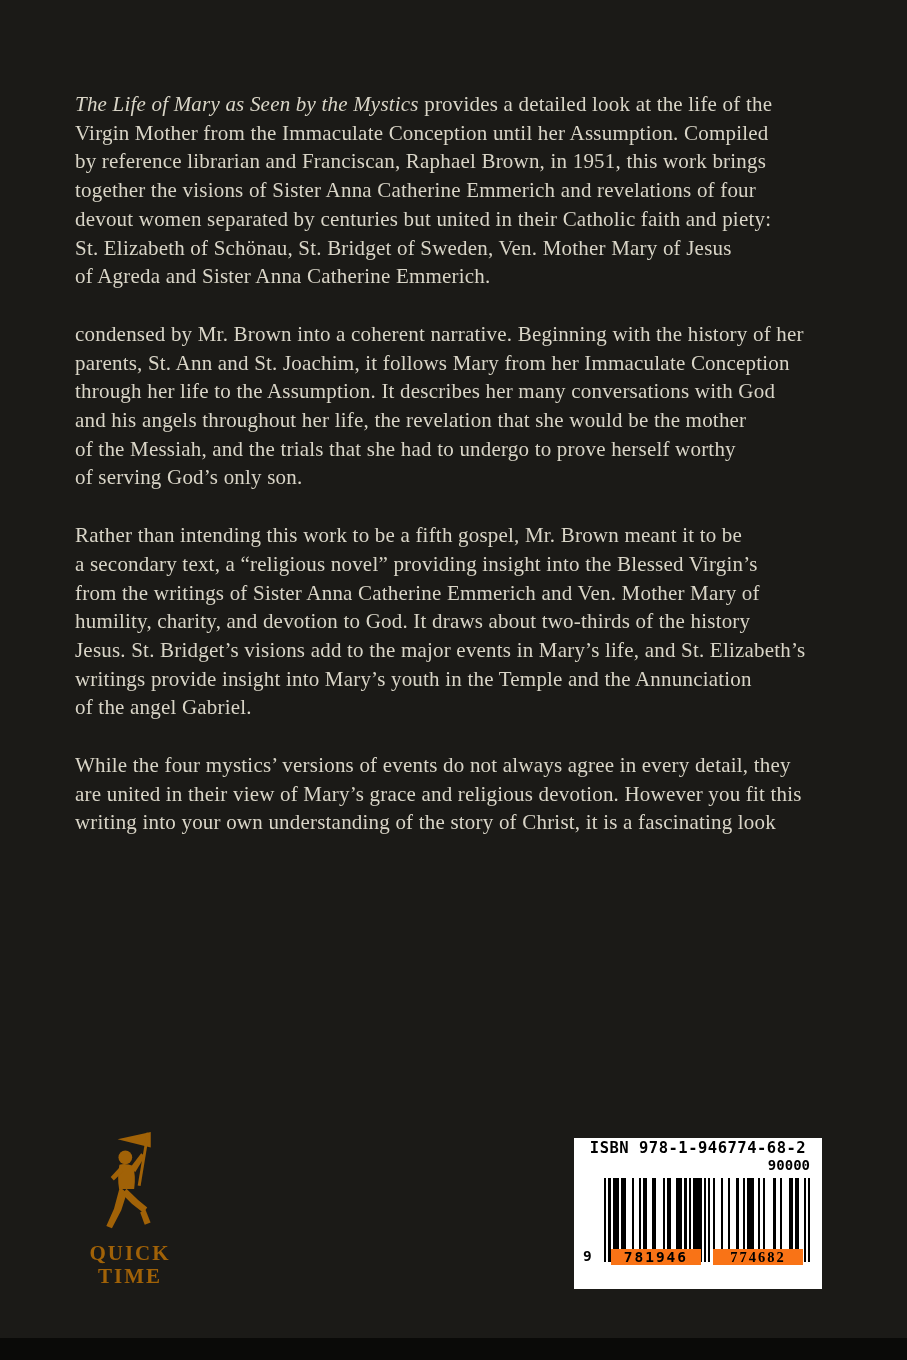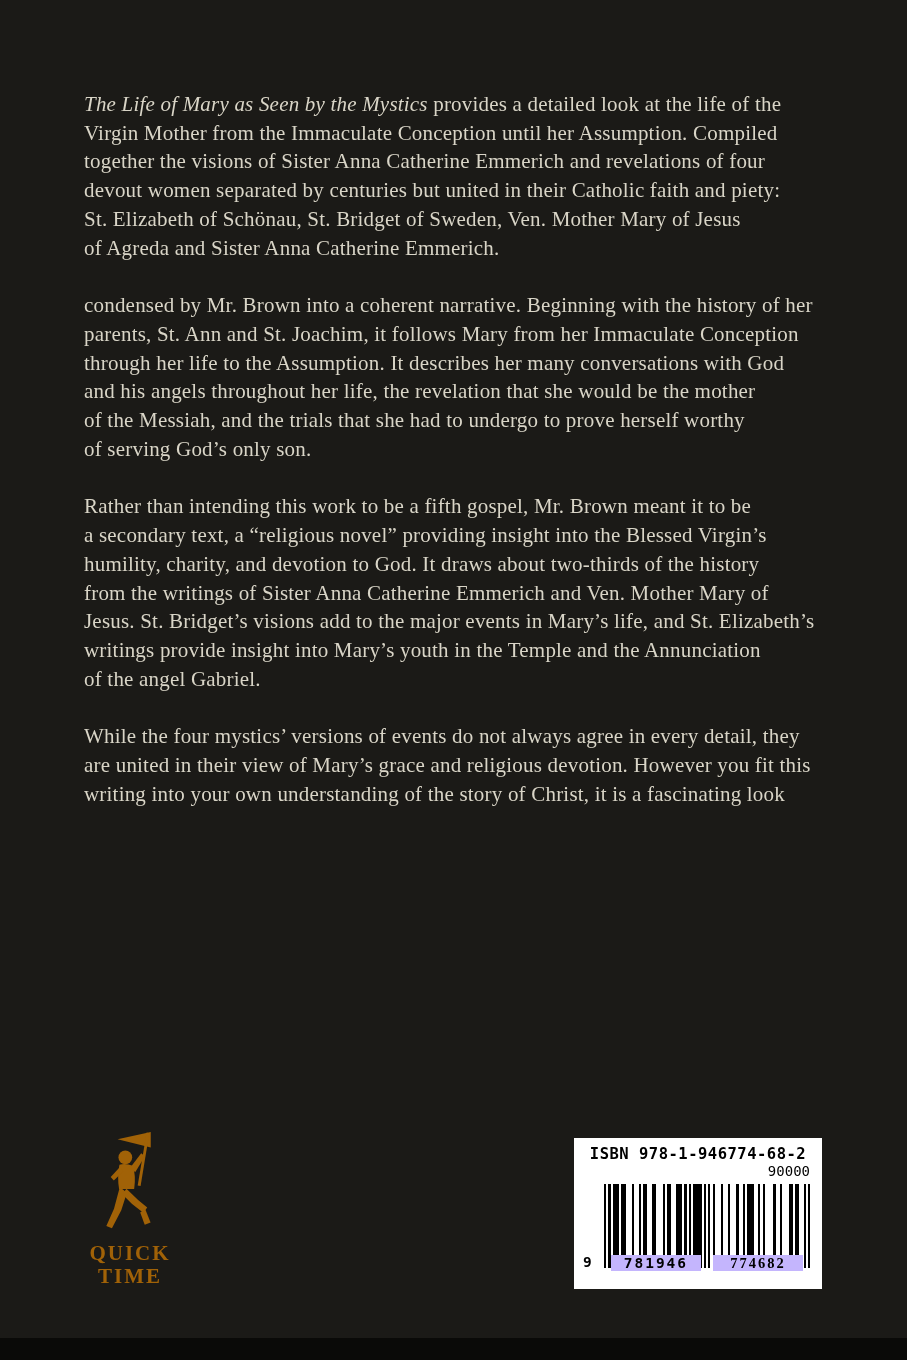--- a/index.html
+++ b/index.html
@@ -11,7 +11,7 @@
     font-family:"Liberation Serif","DejaVu Serif",serif;
   }
   .text-block{
-    position:absolute;left:84px;top:90px;right:50px;
+    position:absolute;left:75px;top:90px;right:50px;
     color:#d9d5c7;
     font-size:21px;
     line-height:28.7px;

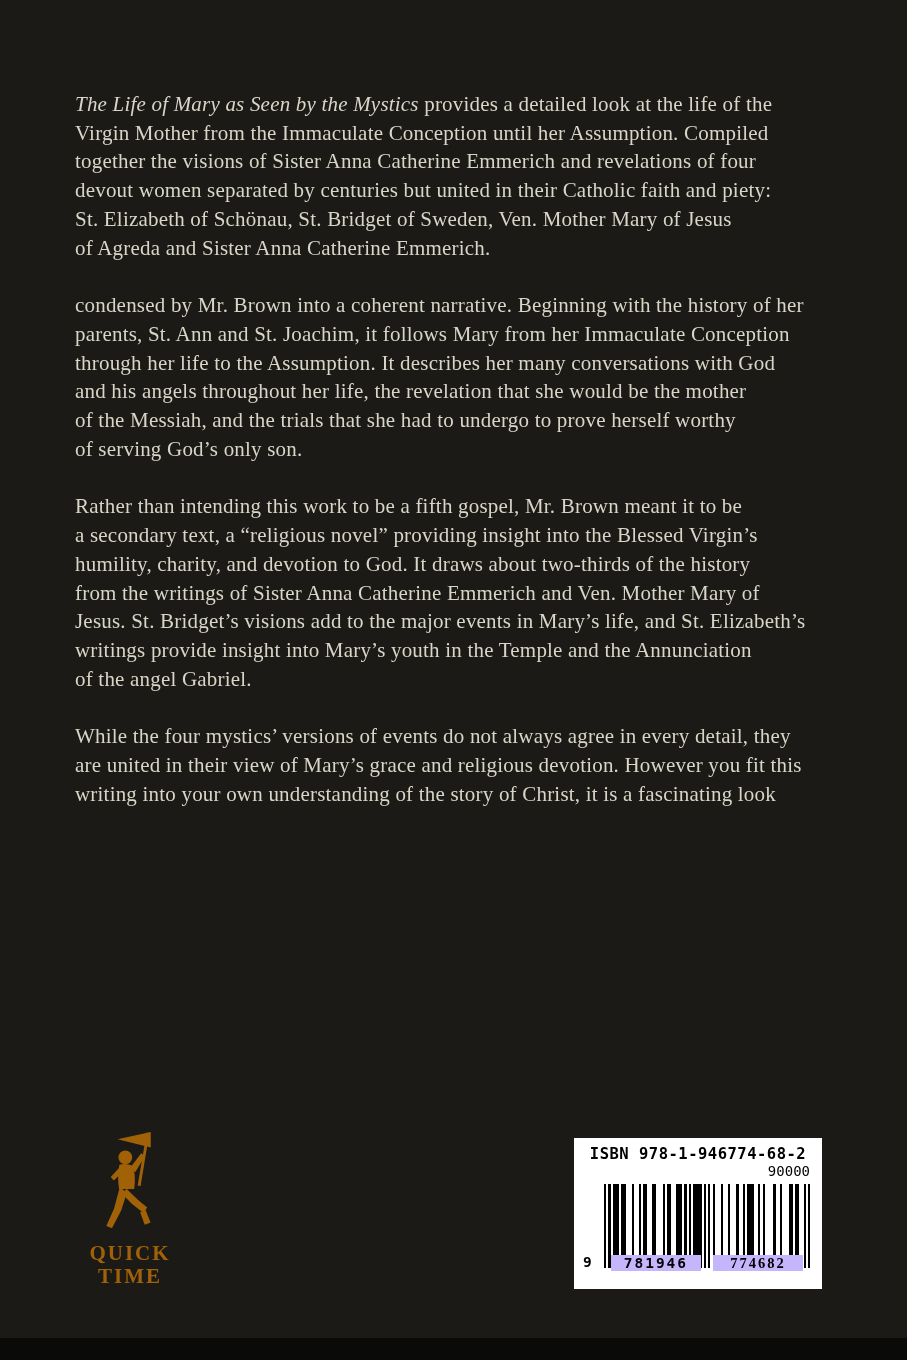--- a/index.html
+++ b/index.html
@@ -71,6 +71,7 @@
     <div class="para">
       <div class="line"><em>The Life of Mary as Seen by the Mystics</em><span> provides a detailed look at the life of the</span></div>
       <div class="line">Virgin Mother from the Immaculate Conception until her Assumption. Compiled</div>
+      <div class="line">by reference librarian and Franciscan, Raphael Brown, in 1951, this work brings</div>
       <div class="line">together the visions of Sister Anna Catherine Emmerich and revelations of four</div>
       <div class="line">devout women separated by centuries but united in their Catholic faith and piety:</div>
       <div class="line">St. Elizabeth of Schönau, St. Bridget of Sweden, Ven. Mother Mary of Jesus</div>

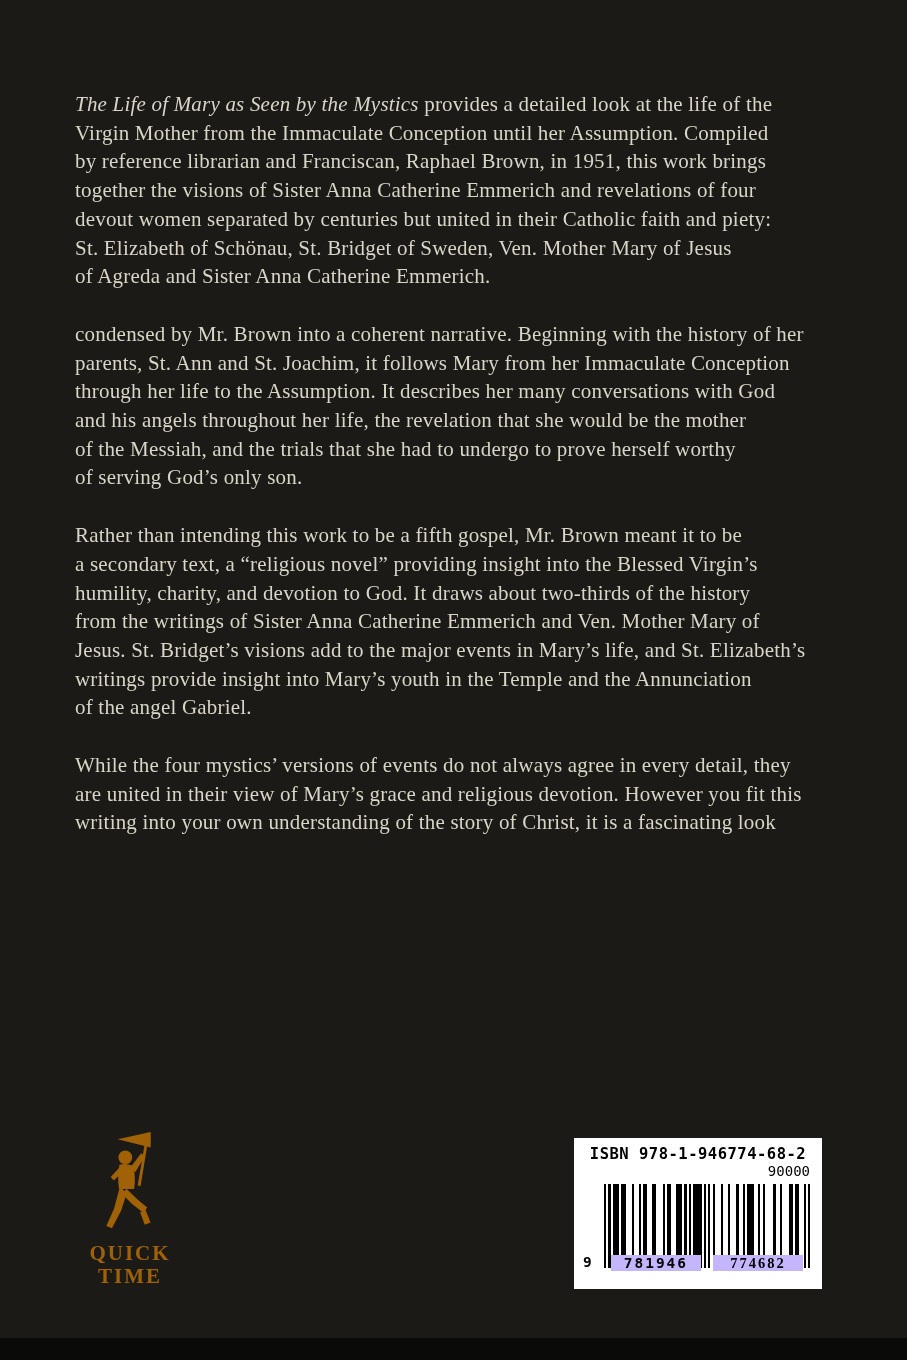--- a/index.html
+++ b/index.html
@@ -90,8 +90,8 @@
     <div class="para">
       <div class="line">Rather than intending this work to be a fifth gospel, Mr. Brown meant it to be</div>
       <div class="line">a secondary text, a “religious novel” providing insight into the Blessed Virgin’s</div>
+      <div class="line">from the writings of Sister Anna Catherine Emmerich and Ven. Mother Mary of</div>
       <div class="line">humility, charity, and devotion to God. It draws about two-thirds of the history</div>
-      <div class="line">from the writings of Sister Anna Catherine Emmerich and Ven. Mother Mary of</div>
       <div class="line">Jesus. St. Bridget’s visions add to the major events in Mary’s life, and St. Elizabeth’s</div>
       <div class="line">writings provide insight into Mary’s youth in the Temple and the Annunciation</div>
       <div class="line">of the angel Gabriel.</div>

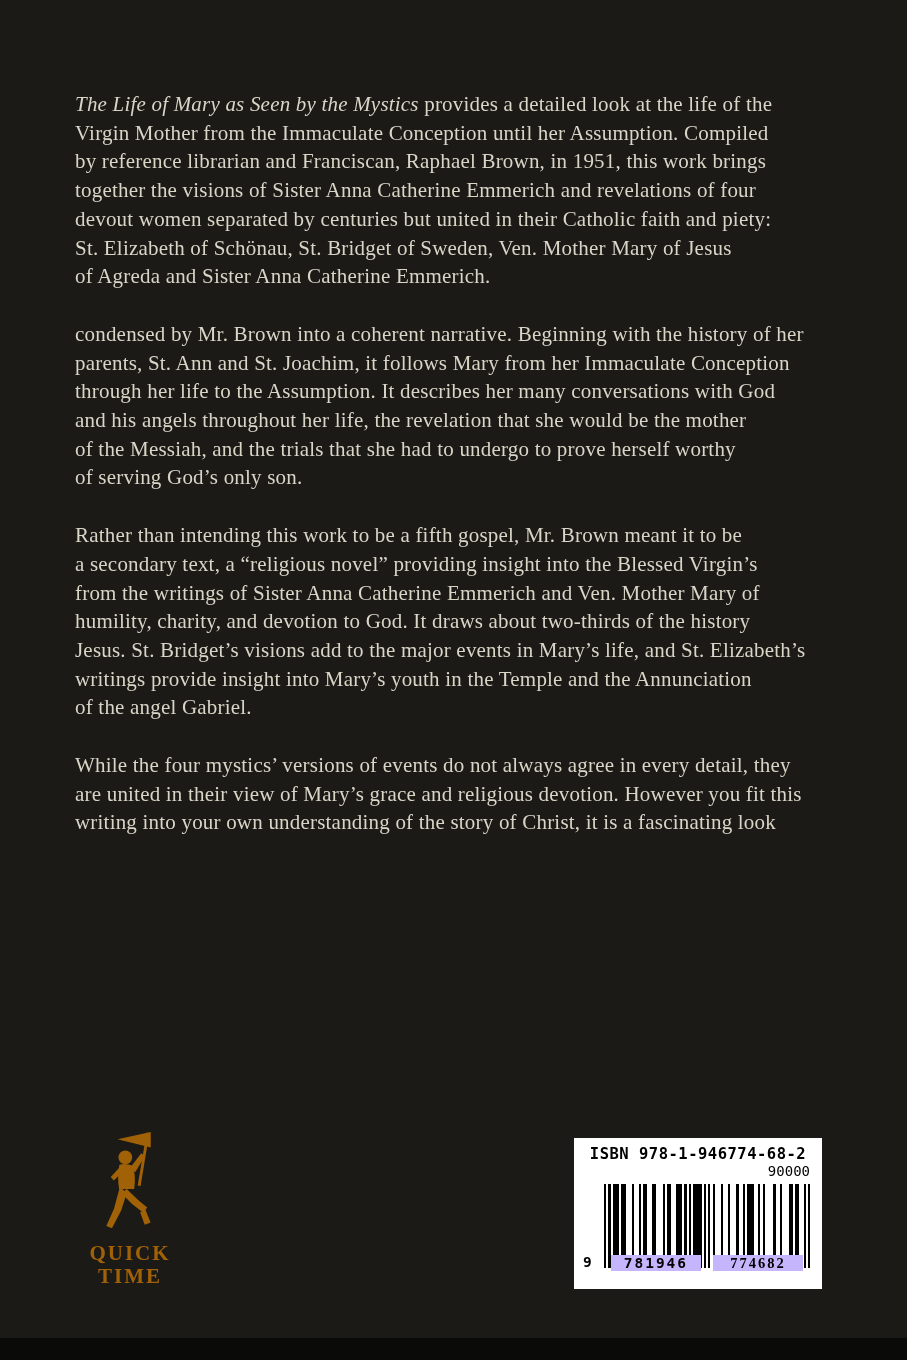--- a/index.html
+++ b/index.html
@@ -37,7 +37,7 @@
     position:absolute;right:85px;top:1138px;
     width:248px;height:151px;
     background:#ffffff;color:#000;
-    padding:7px 8px 6px 8px;box-sizing:border-box;
+    padding:1px 8px 6px 8px;box-sizing:border-box;
     font-family:"DejaVu Sans Mono","Liberation Mono",monospace;
   }
   .isbn-label{font-size:15.5px;font-weight:bold;text-align:center;letter-spacing:0.5px;}

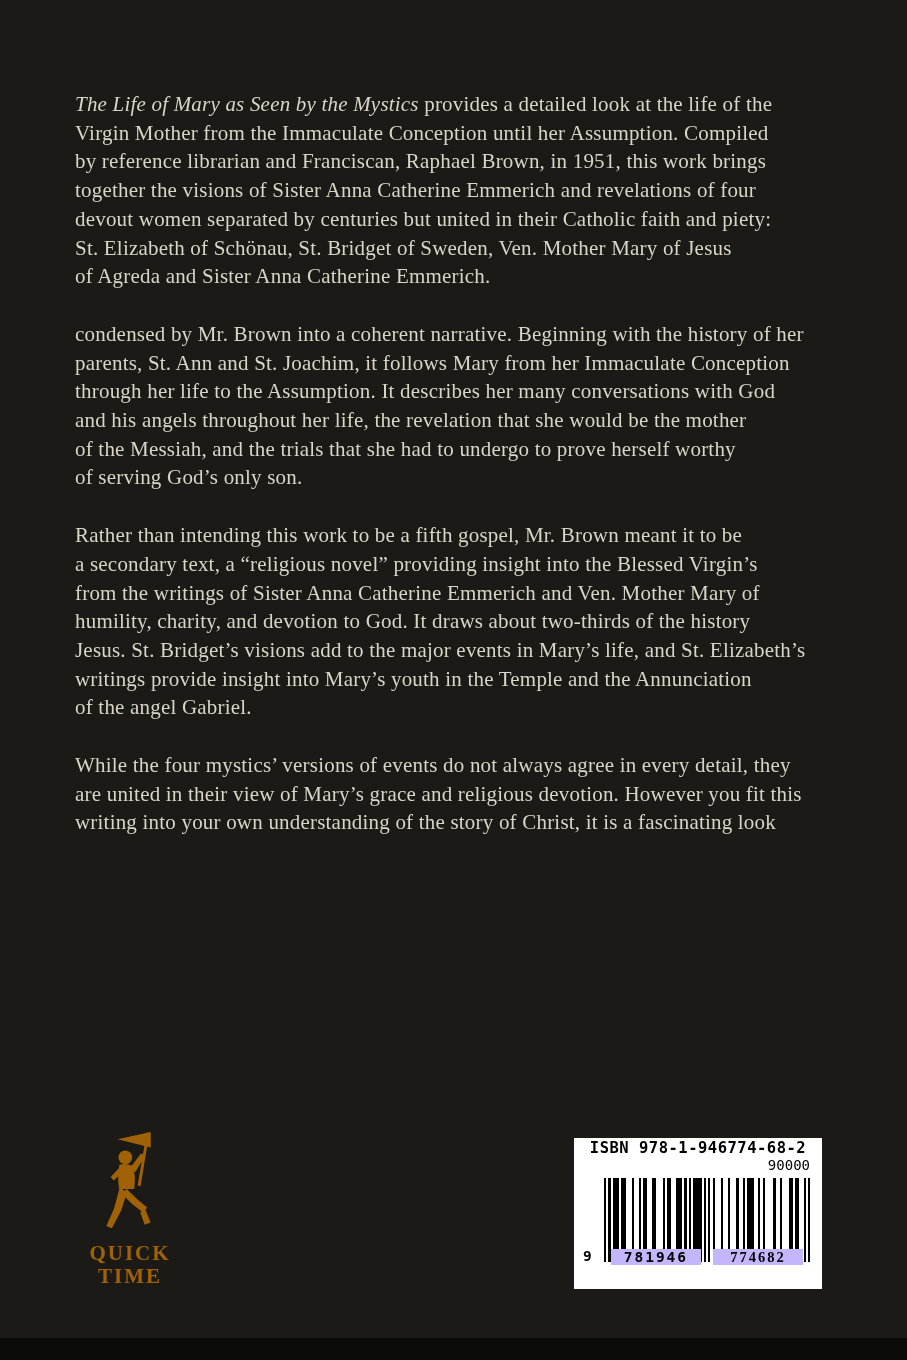--- a/index.html
+++ b/index.html
@@ -41,7 +41,7 @@
     font-family:"DejaVu Sans Mono","Liberation Mono",monospace;
   }
   .isbn-label{font-size:15.5px;font-weight:bold;text-align:center;letter-spacing:0.5px;}
-  .price{font-size:14px;font-weight:normal;text-align:right;padding-right:4px;margin-top:1px;line-height:15px;}
+  .price{font-size:14px;font-weight:bold;text-align:right;padding-right:4px;margin-top:1px;line-height:15px;}
   .barcode{position:relative;margin:5px 4px 0 22px;height:84px;}
   .bars{display:flex;height:100%;}
   .bars i{flex:1 0 auto;display:block;}

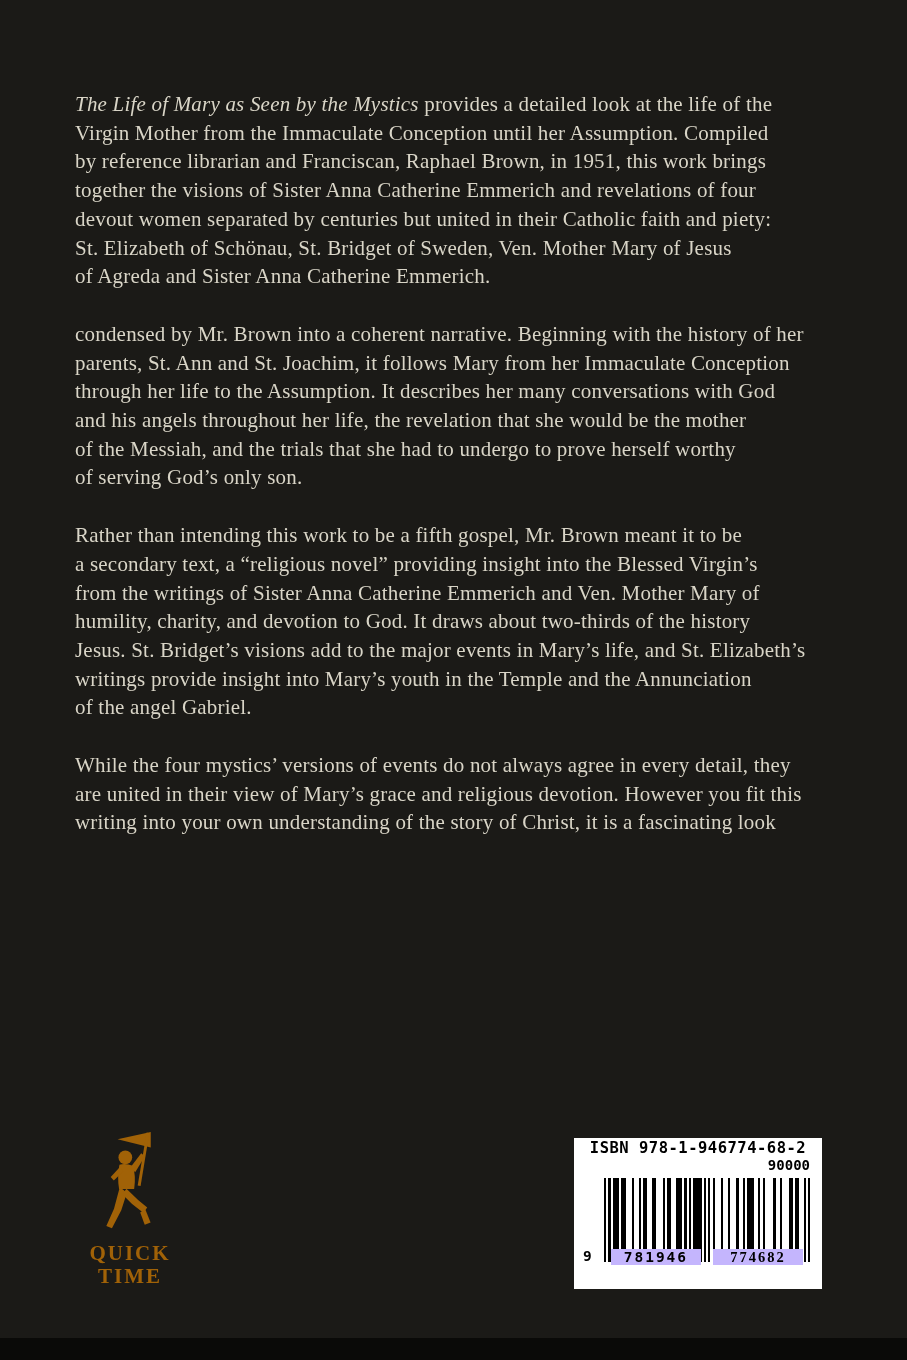--- a/index.html
+++ b/index.html
@@ -54,7 +54,7 @@
   .digit-9{position:absolute;left:-21px;bottom:0;}
   .grp{
     position:absolute;bottom:0;height:16px;
-    background:#c4b5fd;text-align:center;letter-spacing:2px;
+    background:#f97316;text-align:center;letter-spacing:2px;
   }
   .grp-left{left:3.2%;width:44%;}
   .grp-right{left:52.8%;width:44%;font-family:Liberation Serif, serif;}

